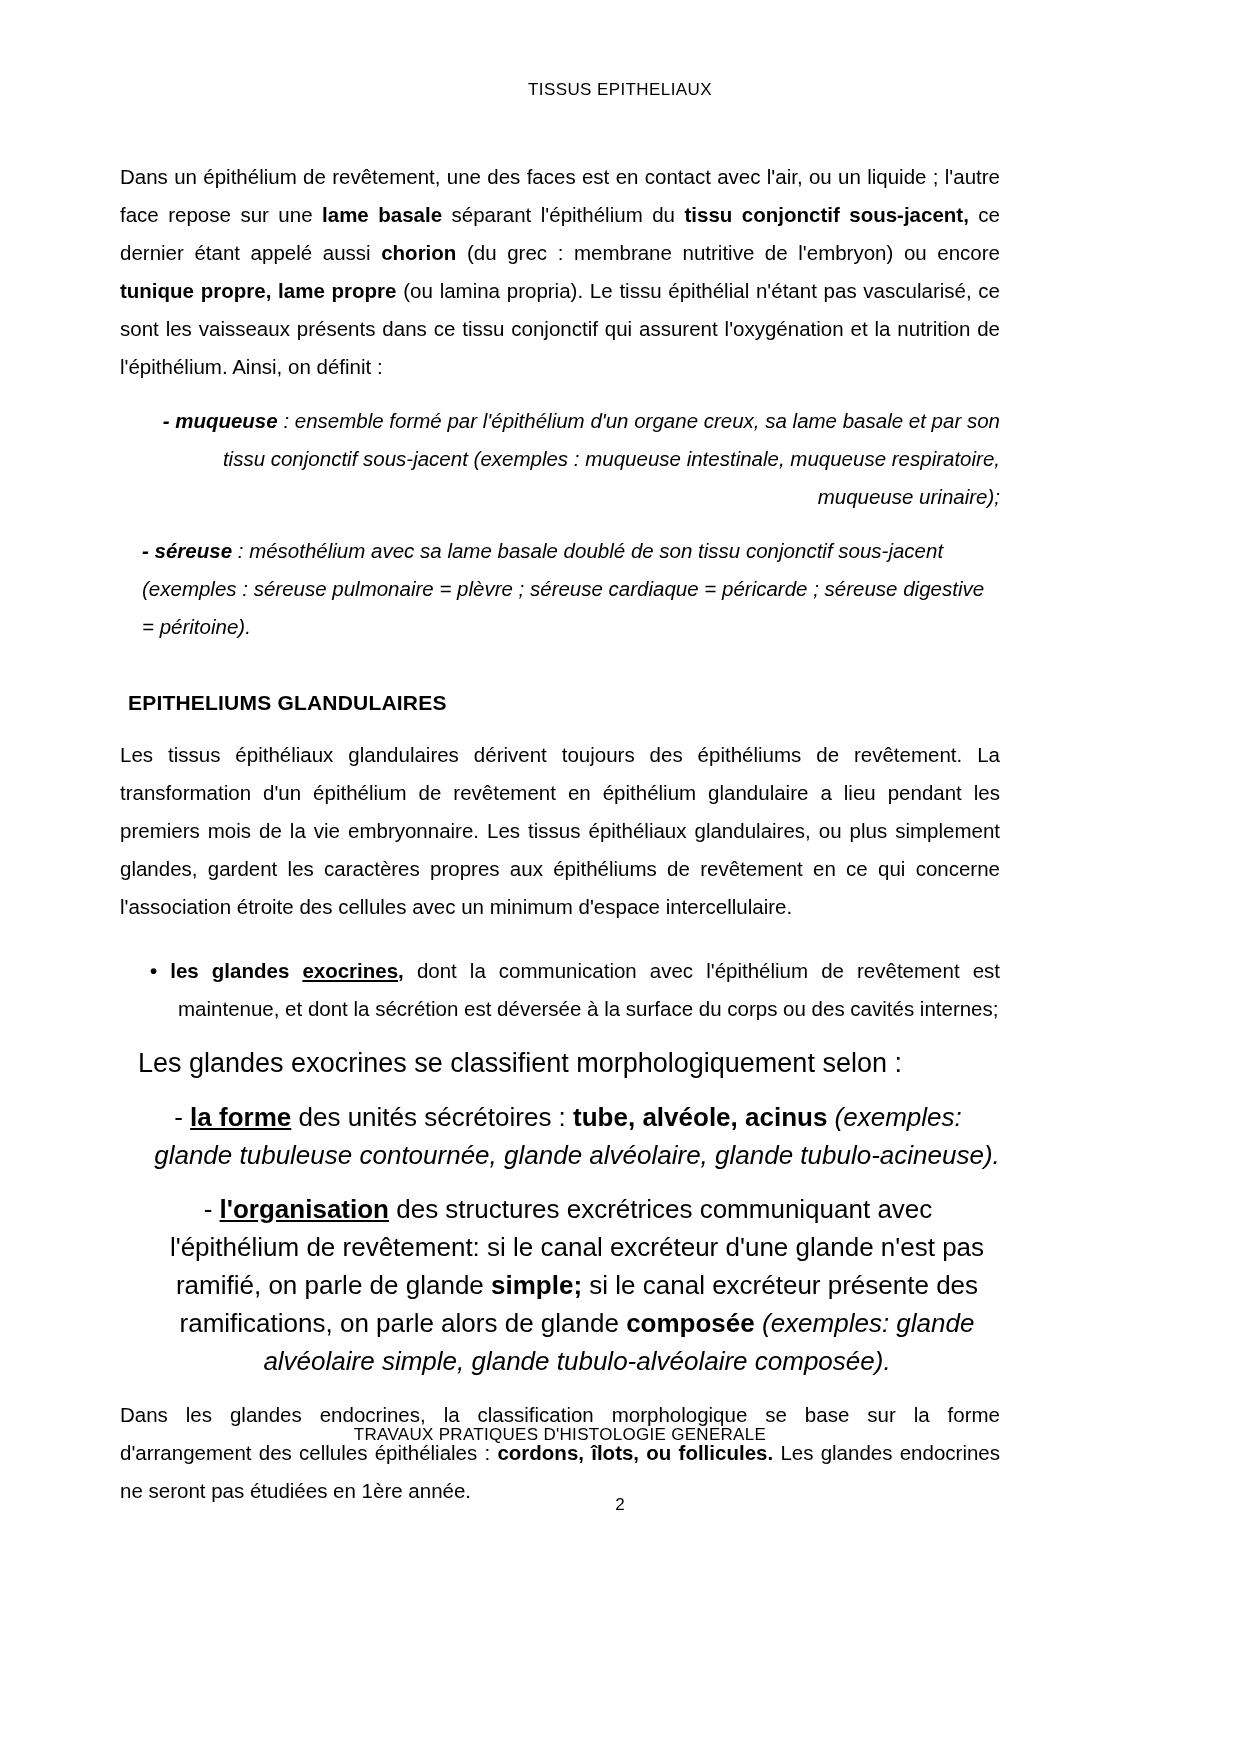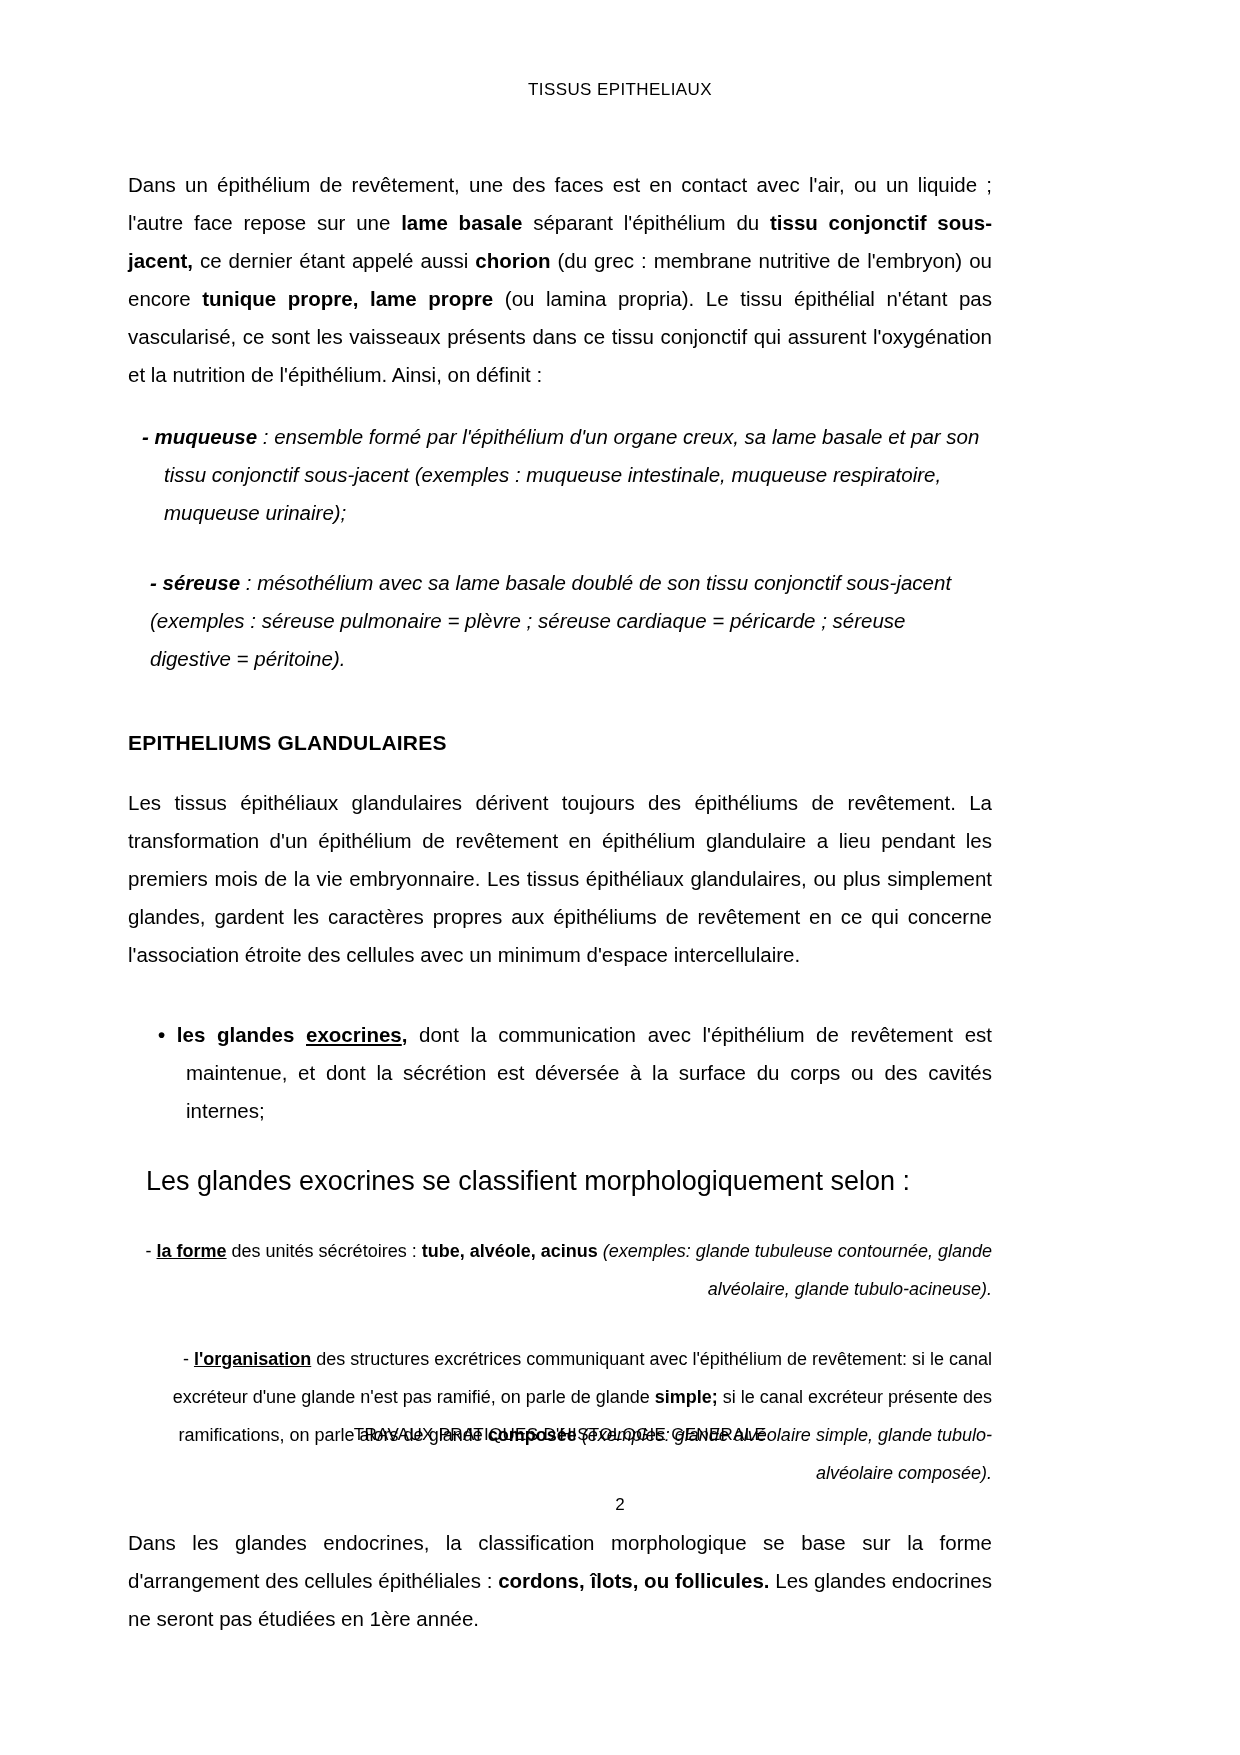--- a/index.html
+++ b/index.html
@@ -56,7 +56,7 @@
     width: 880px;
   }
   p {
-    margin: 8px;
+    margin: 0;
     font-size: 20.5px;
     line-height: 38px;
     color: #000;

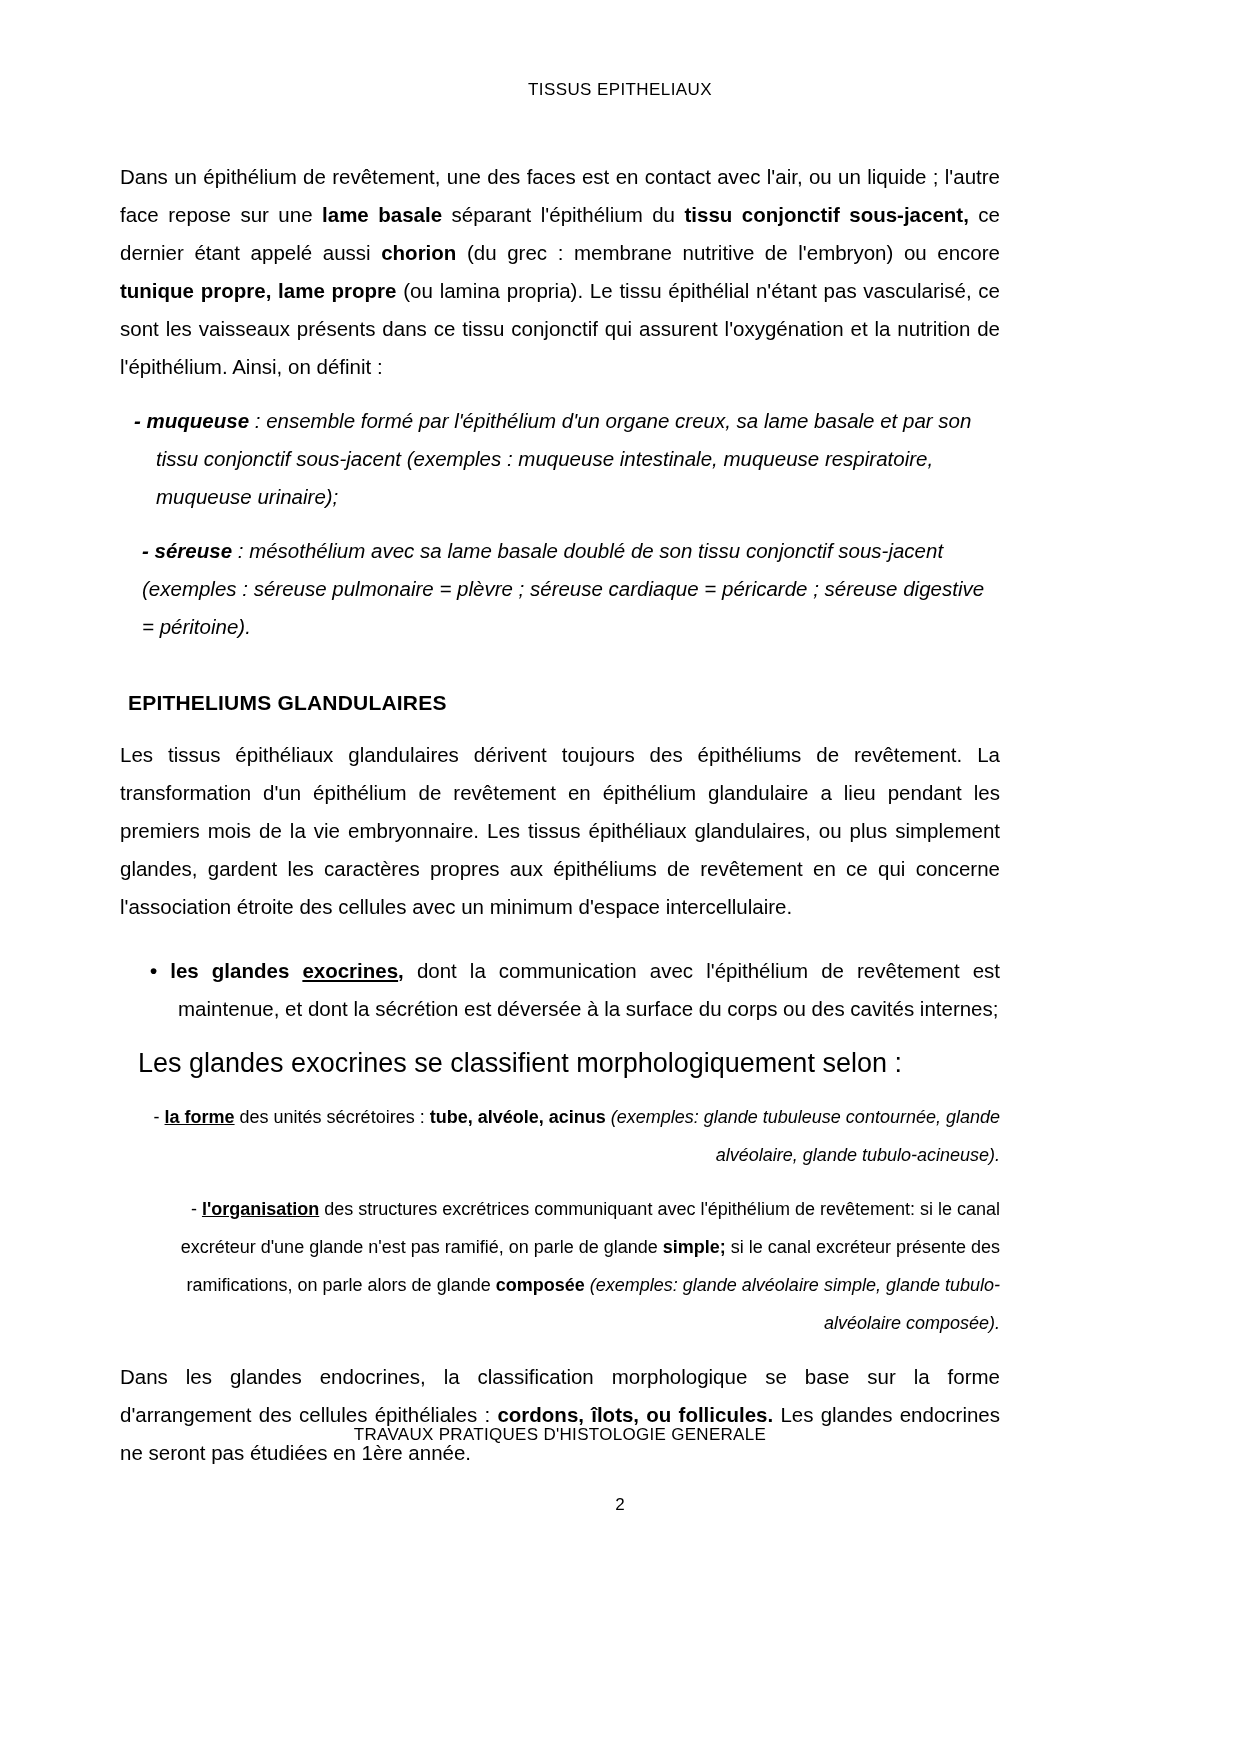--- a/index.html
+++ b/index.html
@@ -86,6 +86,7 @@
   .hang-muq {
     padding-left: 36px;
     text-indent: -22px;
+    text-align: right;
   }
   .hang-ser {
     padding-left: 22px;

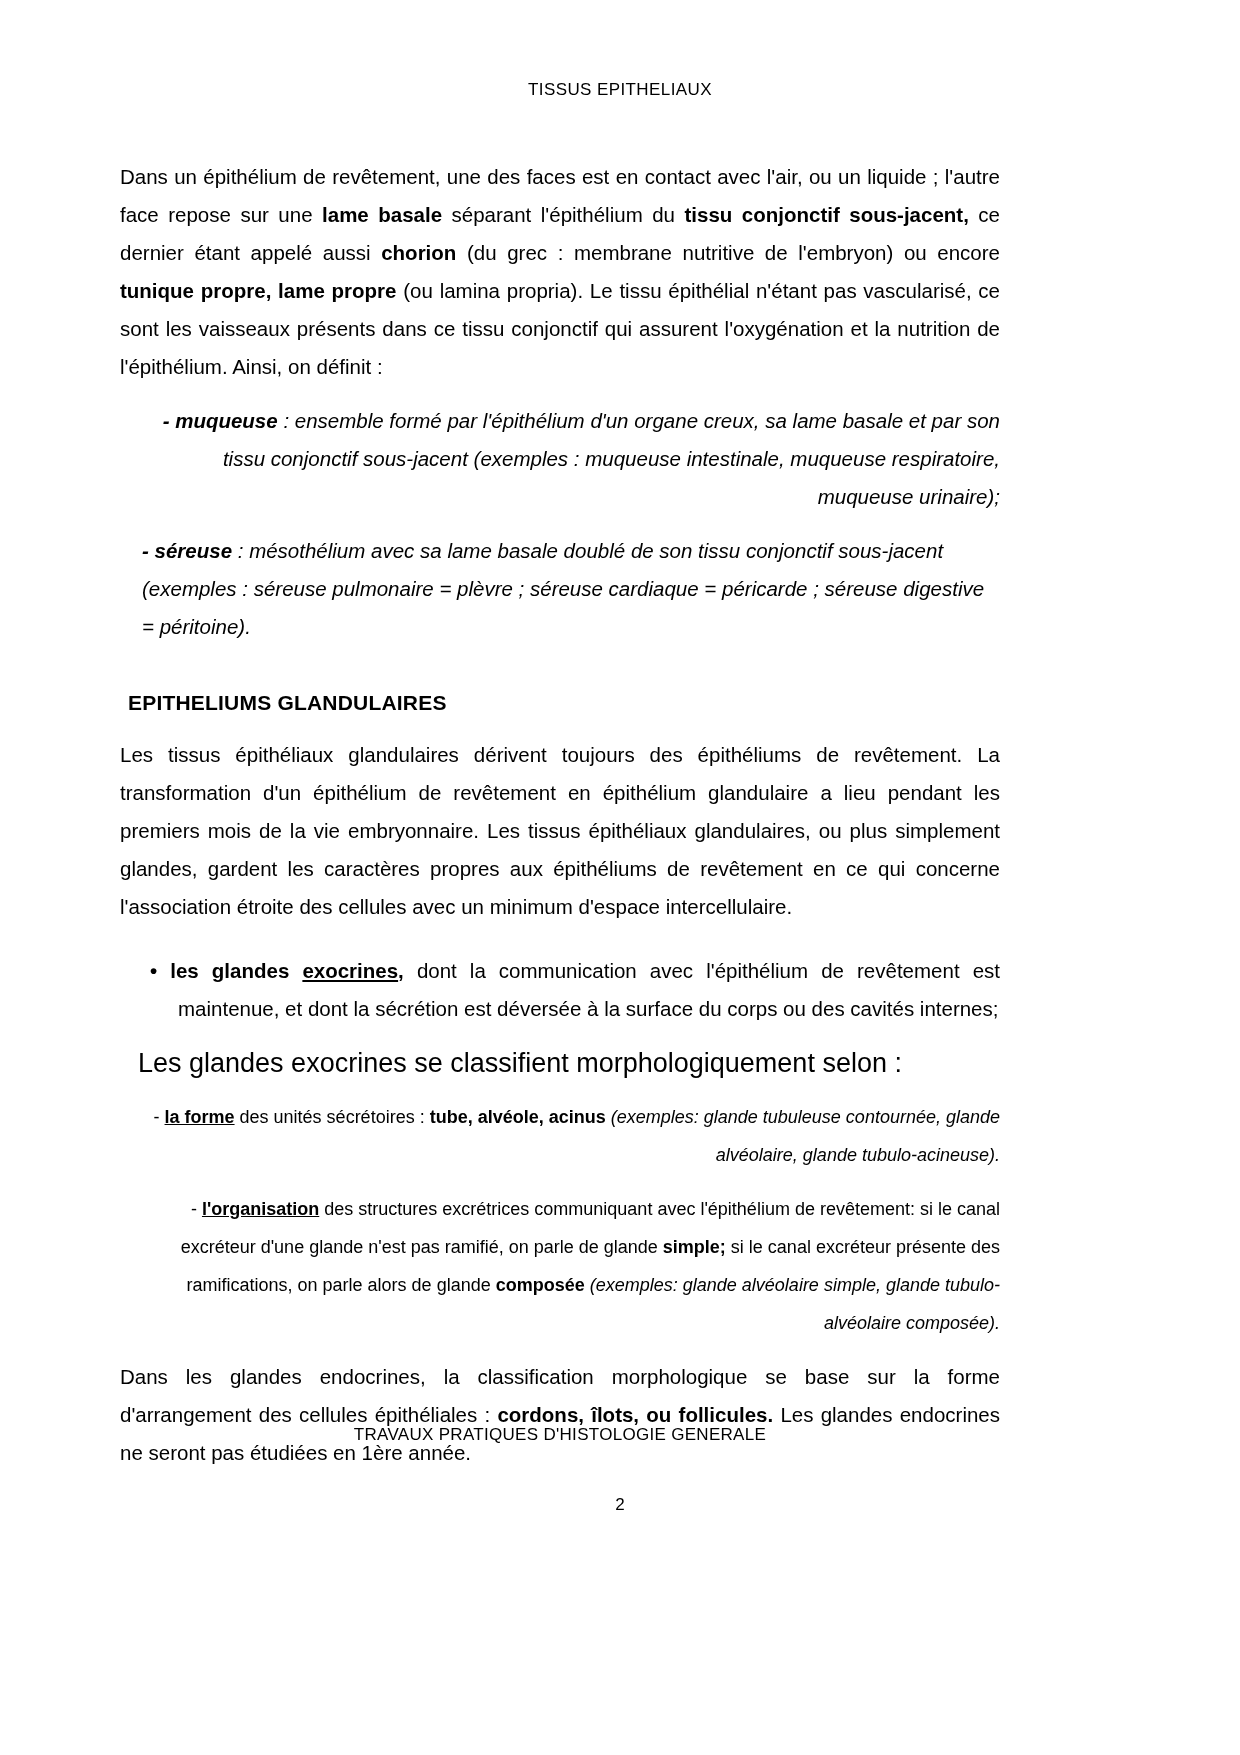--- a/index.html
+++ b/index.html
@@ -112,9 +112,9 @@
   .dash-item {
     padding-left: 34px;
     text-indent: -18px;
-    font-size: 18px;
+    font-size: 26px;
     line-height: 38px;
-    text-align: right;
+    text-align: center;
   }
   .indent-plain {
     padding-left: 18px;

